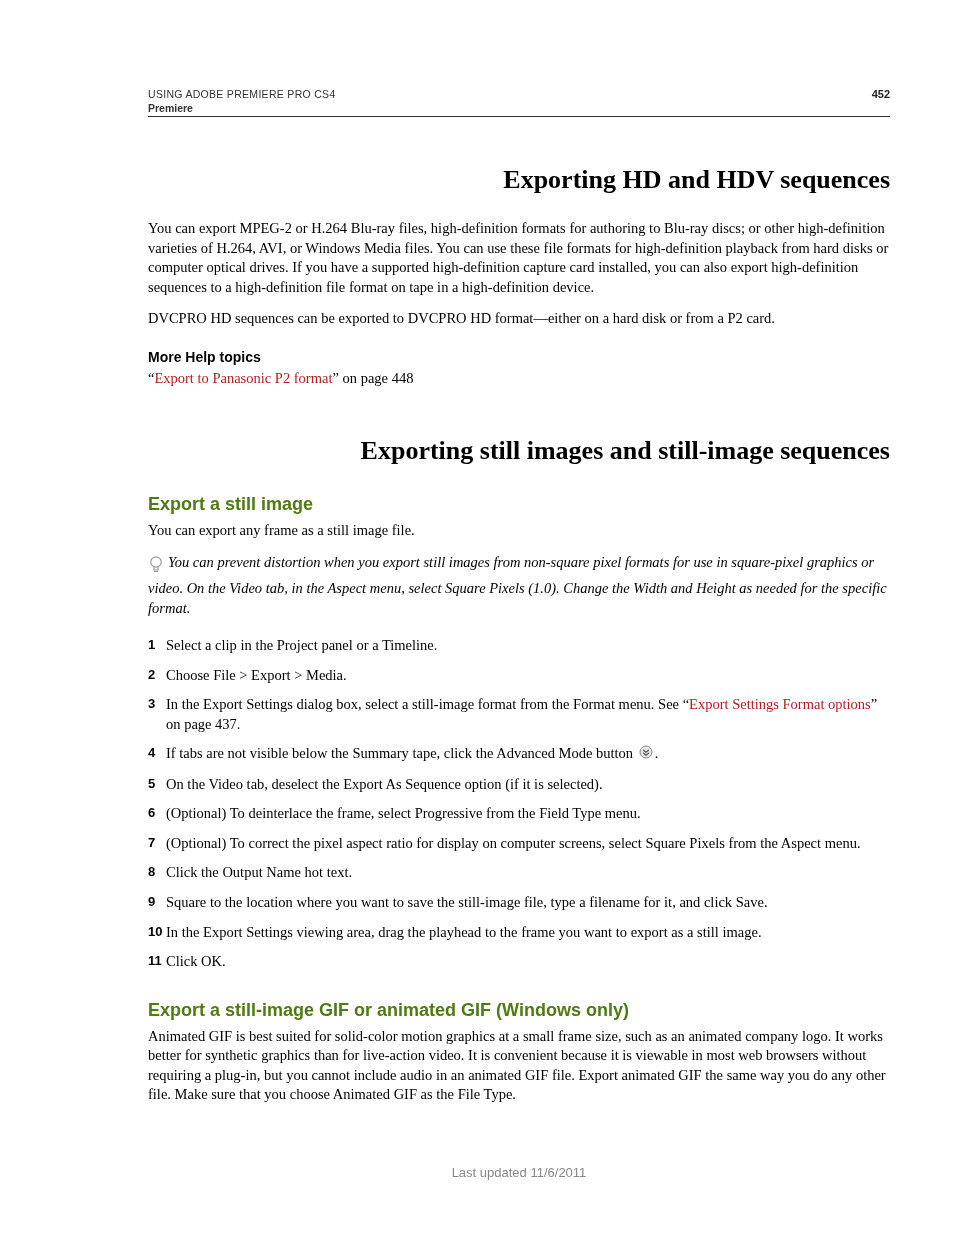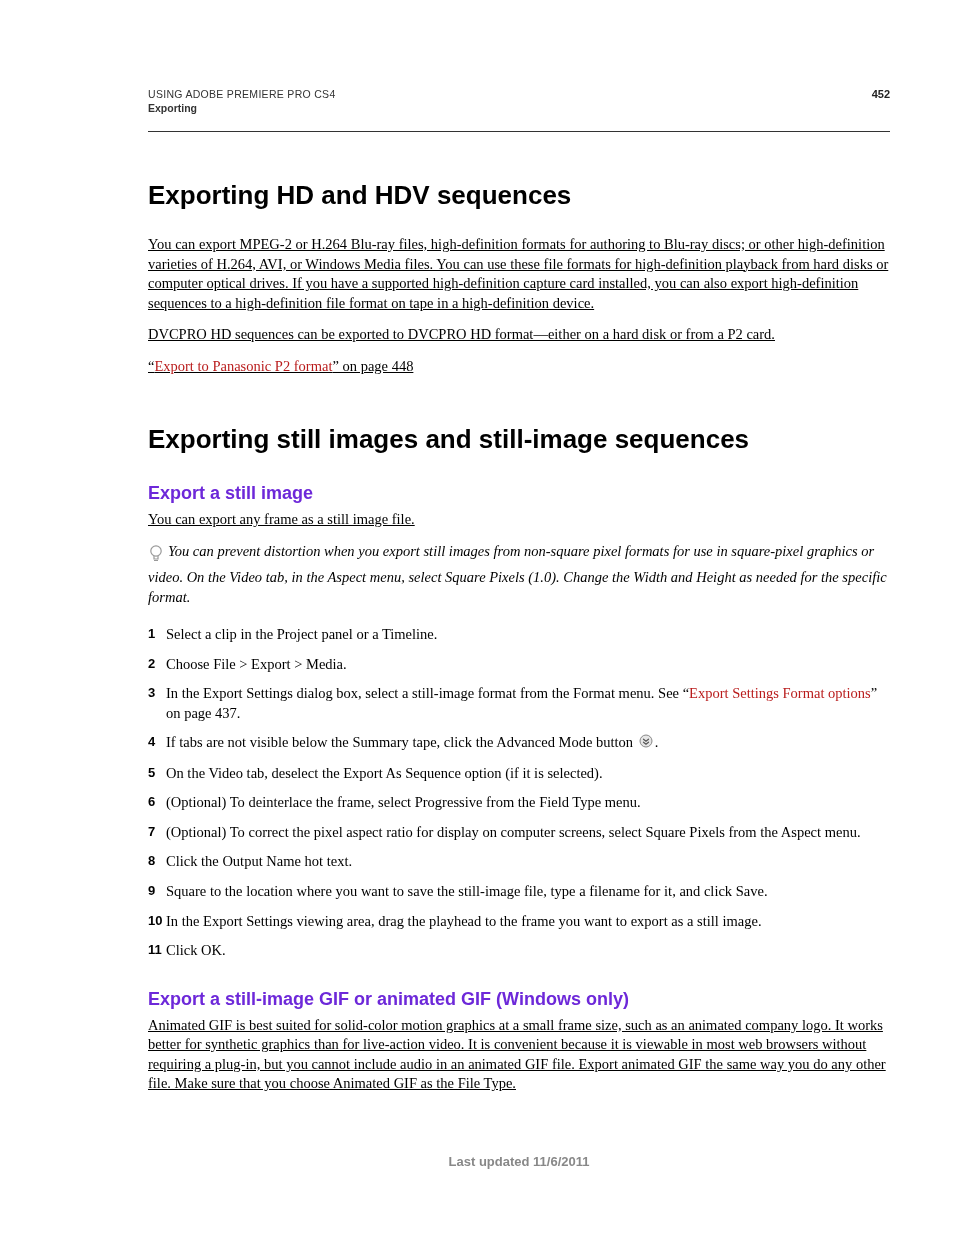--- a/index.html
+++ b/index.html
@@ -20,7 +20,7 @@
     justify-content: space-between;
     align-items: flex-start;
     border-bottom: 1px solid #333;
-    padding-bottom: 17px;
+    padding-bottom: 2px;
     margin-bottom: 48px;
   }
   .header-left .line1 {

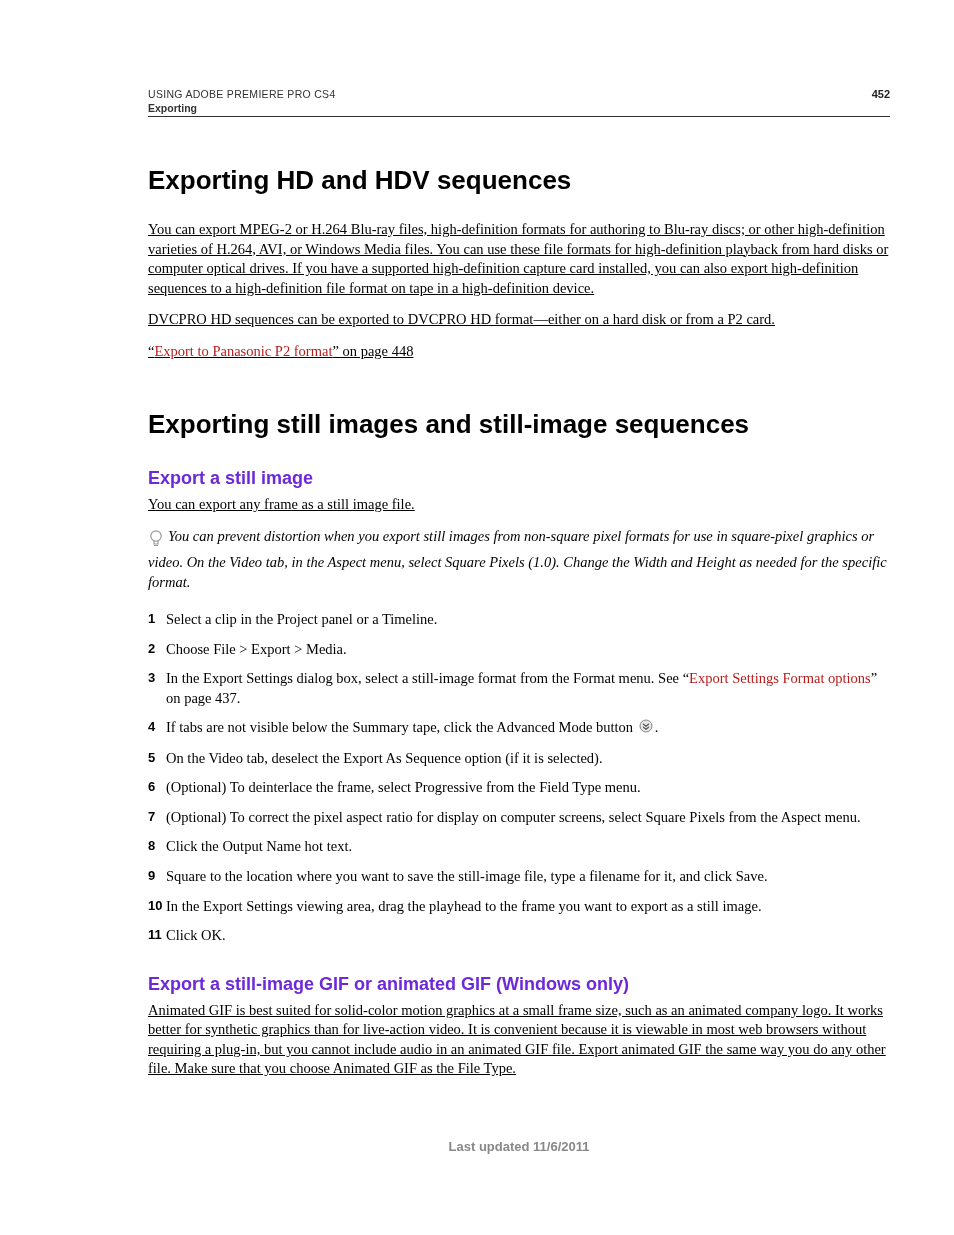--- a/index.html
+++ b/index.html
@@ -136,7 +136,7 @@
   <div class="header-bar">
     <div class="header-left">
       <div class="line1">USING ADOBE PREMIERE PRO CS4</div>
-      <div class="line2">Exporting</div>
+      <div class="line2">Premiere</div>
     </div>
     <div class="page-number">452</div>
   </div>

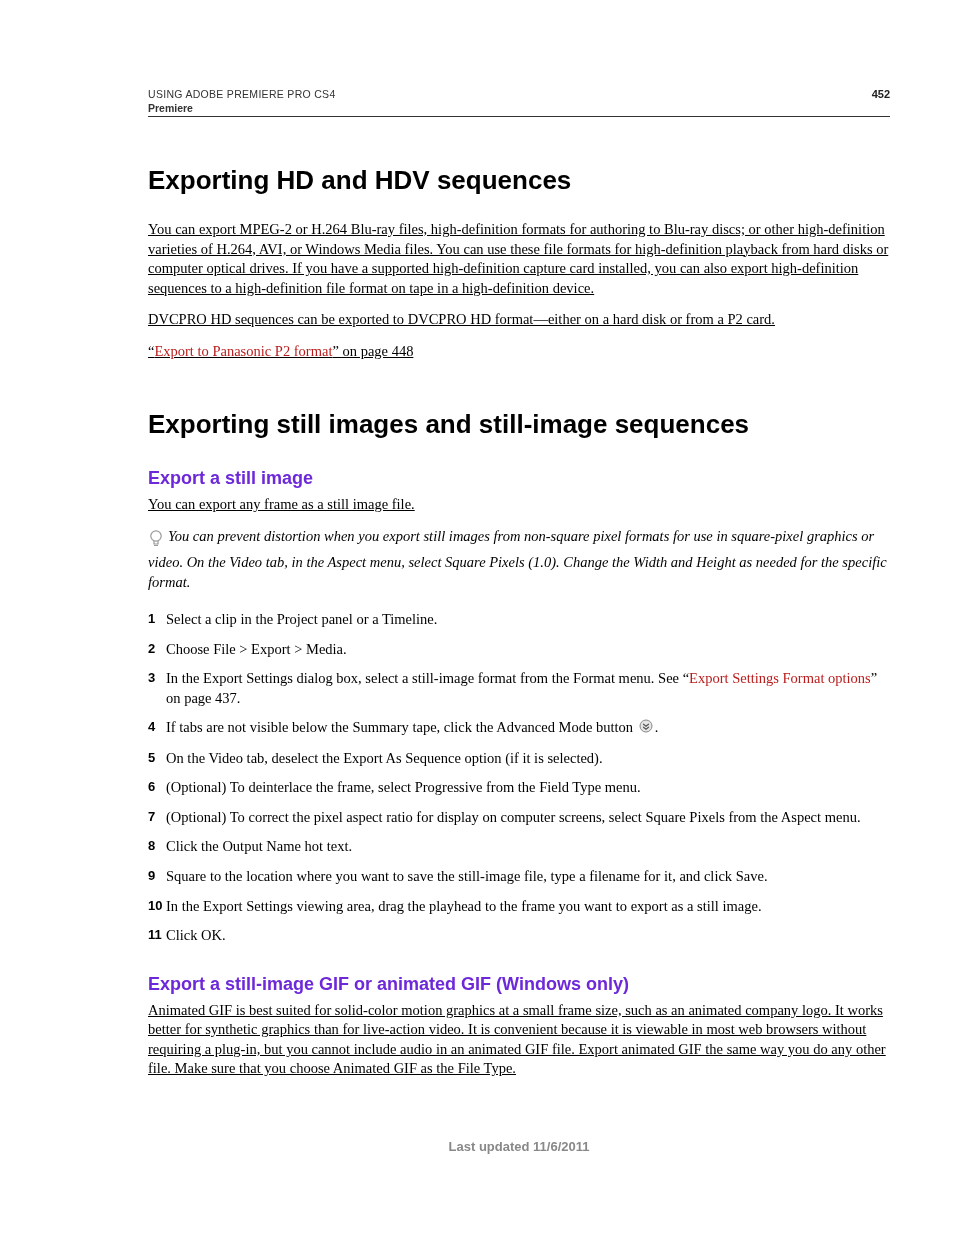--- a/index.html
+++ b/index.html
@@ -43,11 +43,12 @@
     color: #222;
   }
   h1 {
-    font-family: Liberation Sans, sans-serif;
+    font-family: Liberation Serif, serif;
     font-weight: 700;
     font-size: 26px;
     margin: 0 0 24px 0;
     color: #000;
+    text-align: right;
   }
   .section {
     margin-bottom: 48px;

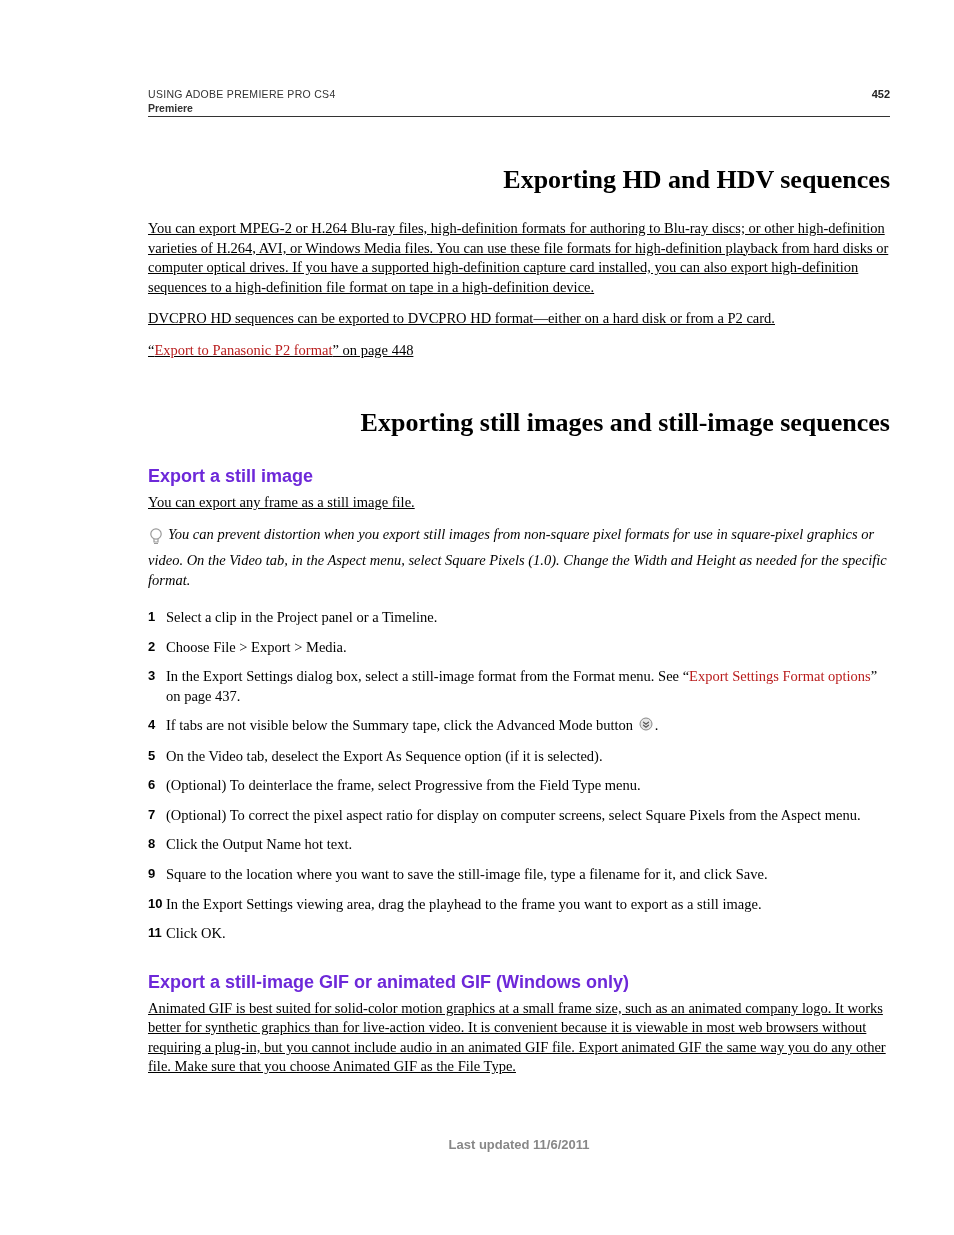--- a/index.html
+++ b/index.html
@@ -58,7 +58,6 @@
     line-height: 1.35;
     margin: 0 0 12px 0;
     color: #000;
-    text-decoration: underline;
   }
   .subhead {
     font-family: "Myriad Pro", "Segoe UI", Arial, sans-serif;

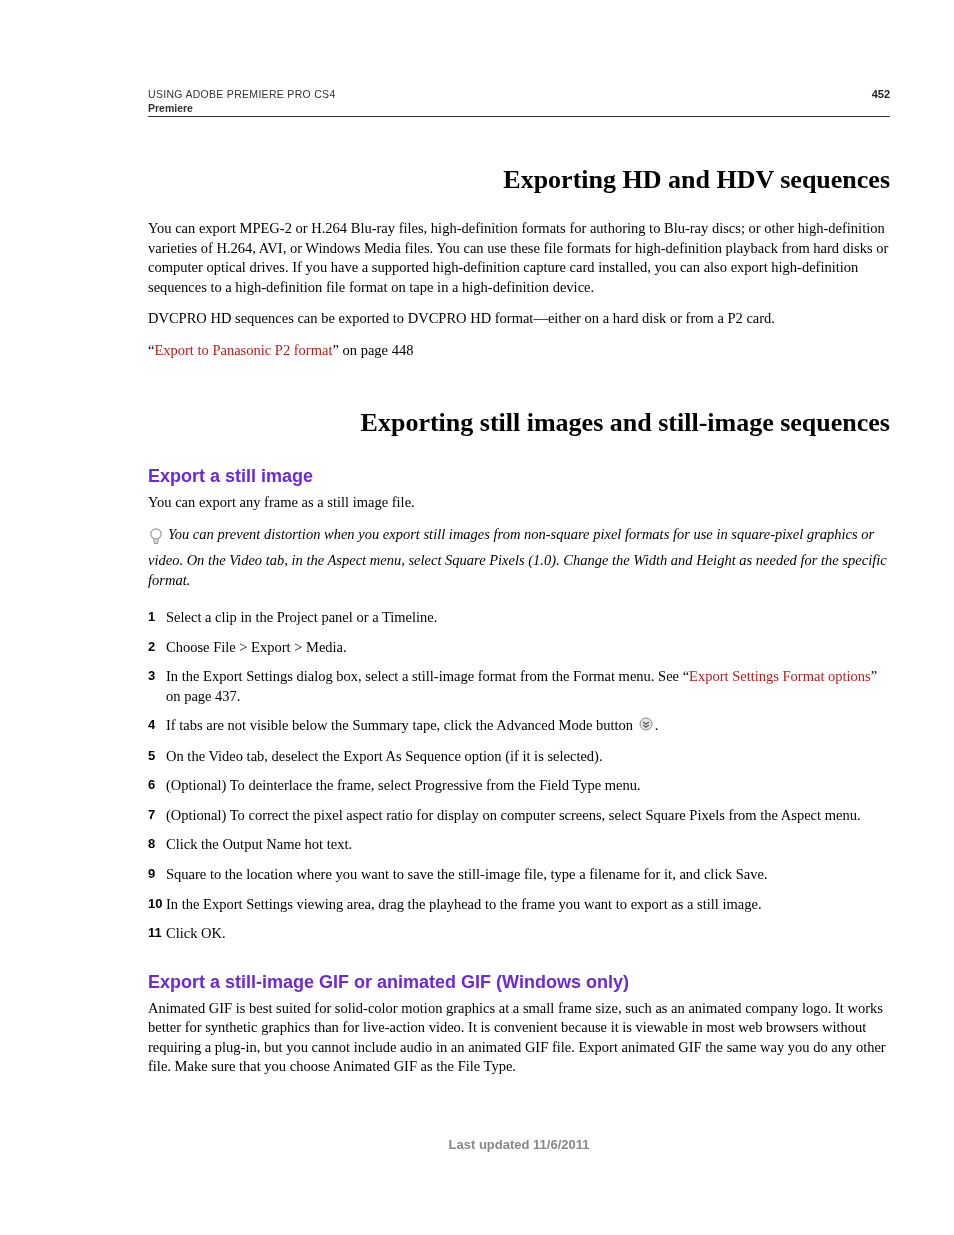--- a/index.html
+++ b/index.html
@@ -146,6 +146,7 @@
     <p class="body-text">You can export MPEG-2 or H.264 Blu-ray files, high-definition formats for authoring to Blu-ray discs; or other high-definition varieties of H.264, AVI, or Windows Media files. You can use these file formats for high-definition playback from hard disks or computer optical drives. If you have a supported high-definition capture card installed, you can also export high-definition sequences to a high-definition file format on tape in a high-definition device.</p>
     <p class="body-text">DVCPRO HD sequences can be exported to DVCPRO HD format—either on a hard disk or from a P2 card.</p>
 
+    <div class="subhead">More Help topics</div>
     <p class="body-text">
       <span>“</span><a class="link">Export to Panasonic P2 format</a><span>” on page 448</span>
     </p>

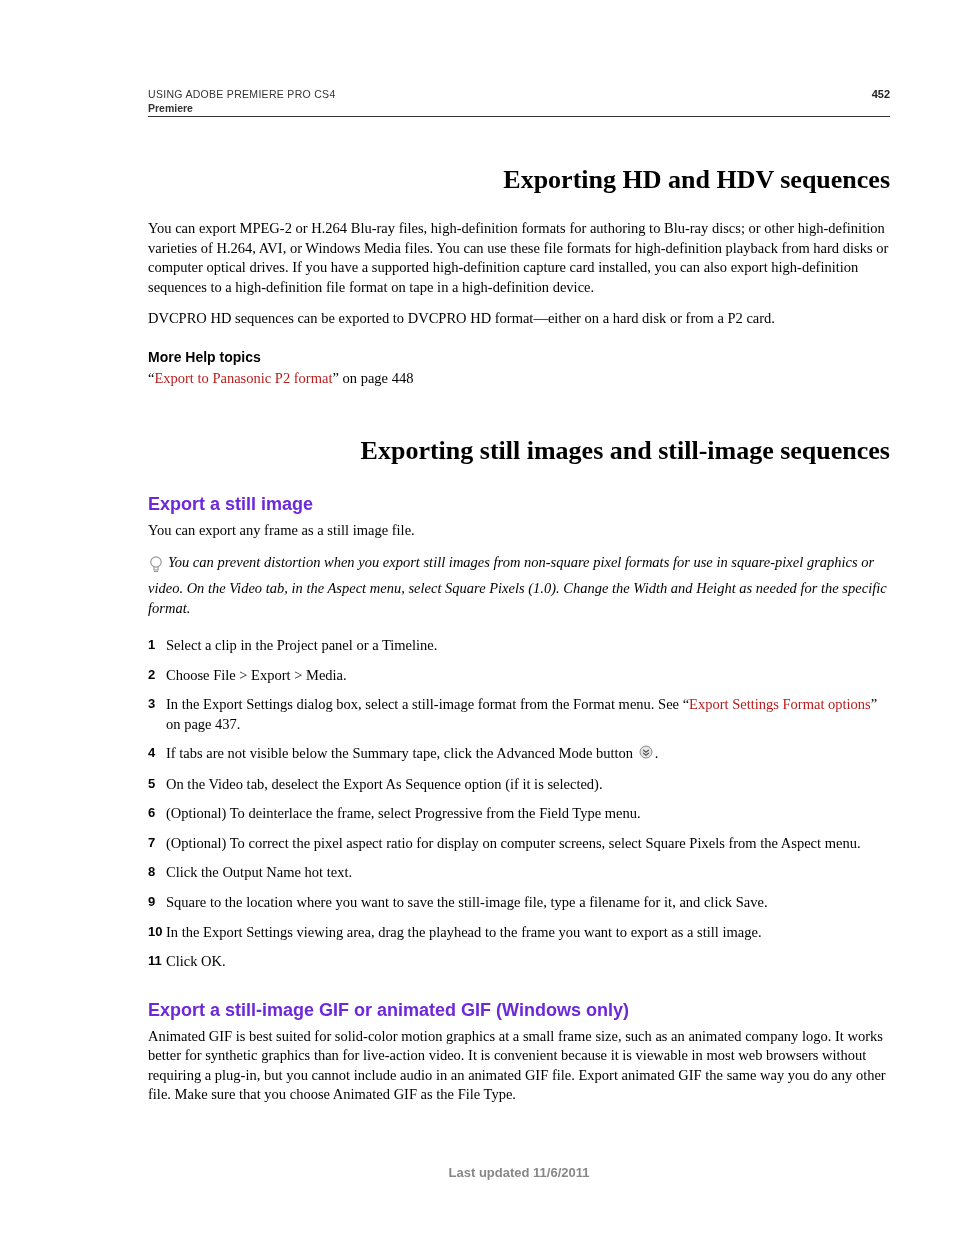--- a/index.html
+++ b/index.html
@@ -69,7 +69,7 @@
     font-family: "Myriad Pro", "Segoe UI", Arial, sans-serif;
     font-weight: 700;
     font-size: 18px;
-    color: #6d28d9;
+    color: #4d7c0f;
     margin: 28px 0 6px 0;
   }
   a.link {

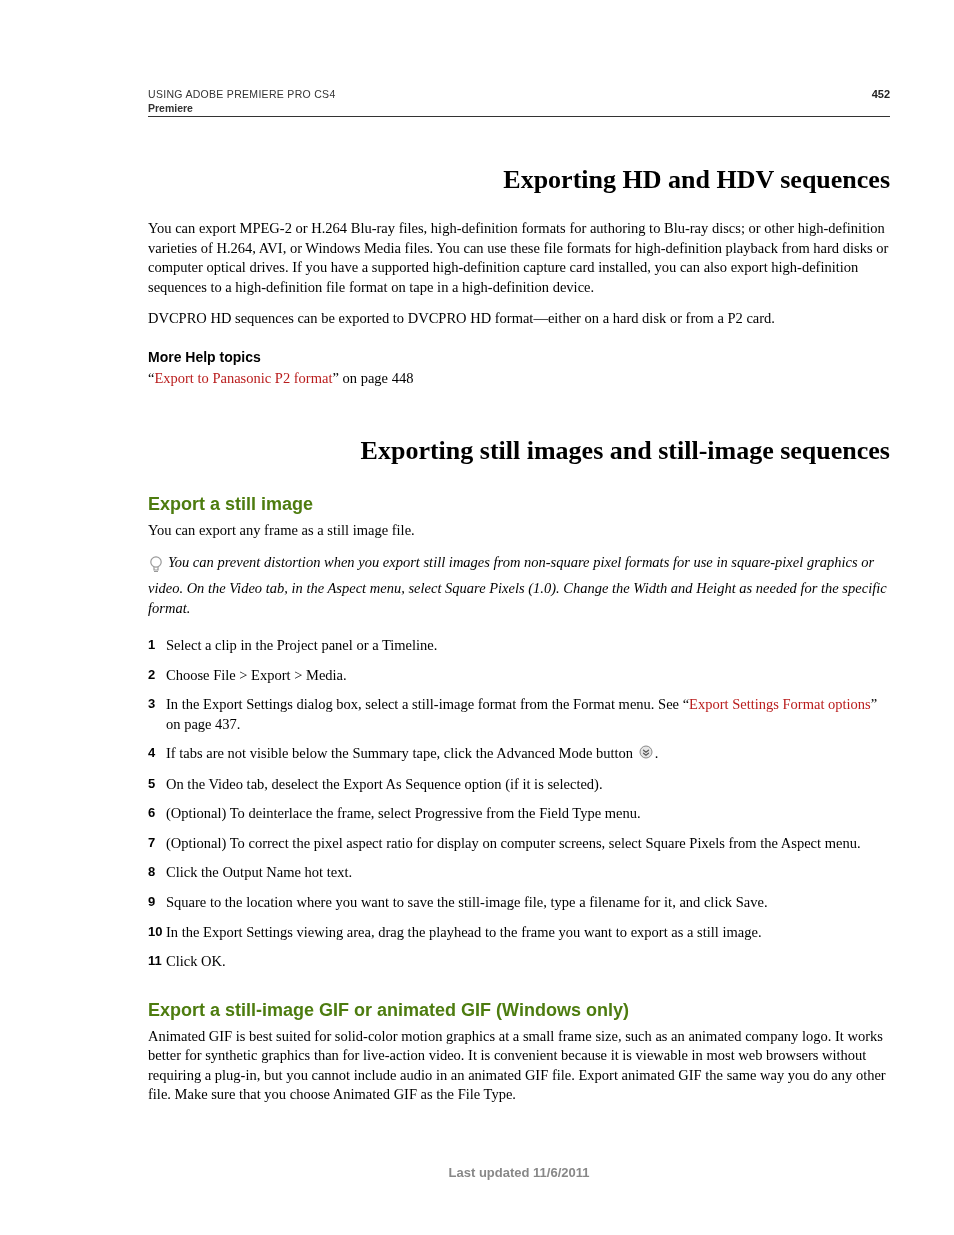--- a/index.html
+++ b/index.html
@@ -123,7 +123,7 @@
     text-align: center;
     font-family: "Myriad Pro", "Segoe UI", Arial, sans-serif;
     font-size: 13px;
-    font-weight: 700;
+    font-weight: 400;
     color: #888;
     margin-top: 60px;
   }

